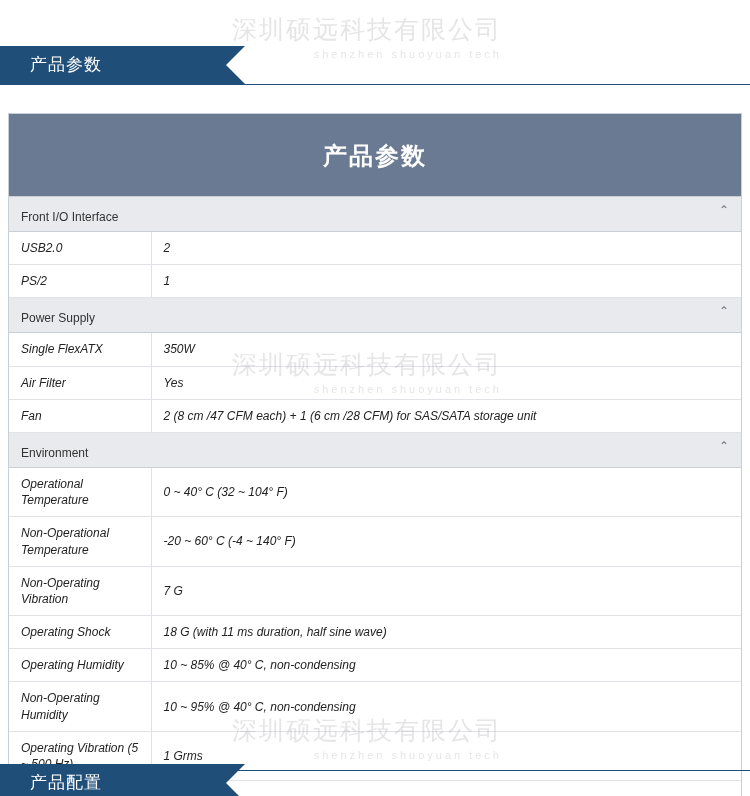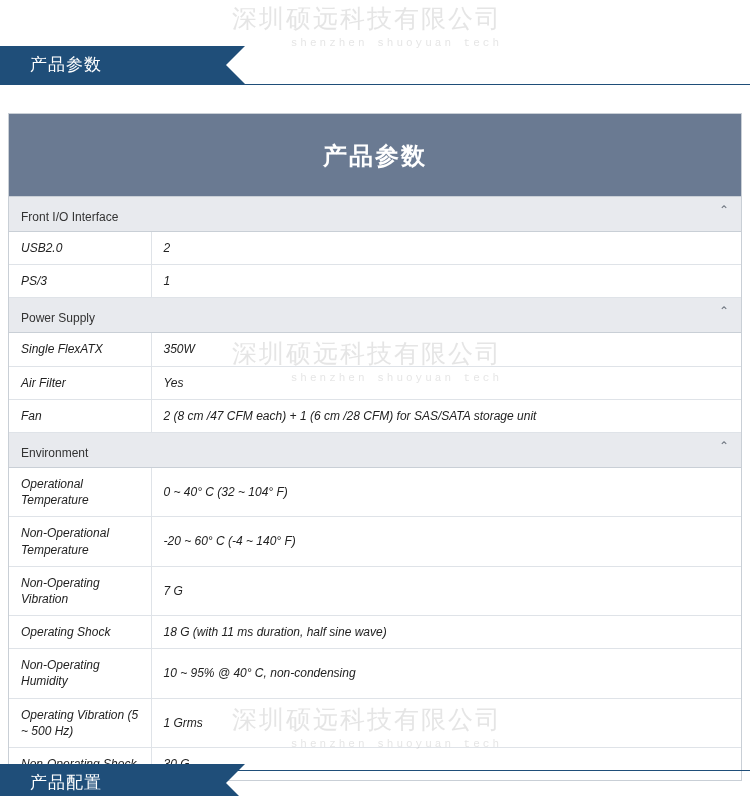--- a/index.html
+++ b/index.html
@@ -27,7 +27,8 @@
     letter-spacing: 2px;
     white-space: nowrap;
     pointer-events: none;
-    font-family: Liberation Mono, monospace;
+    font-family: Liberation Sans, sans-serif;
+    margin-top: 11px;
   }
   .wm .sub {
     display: block;

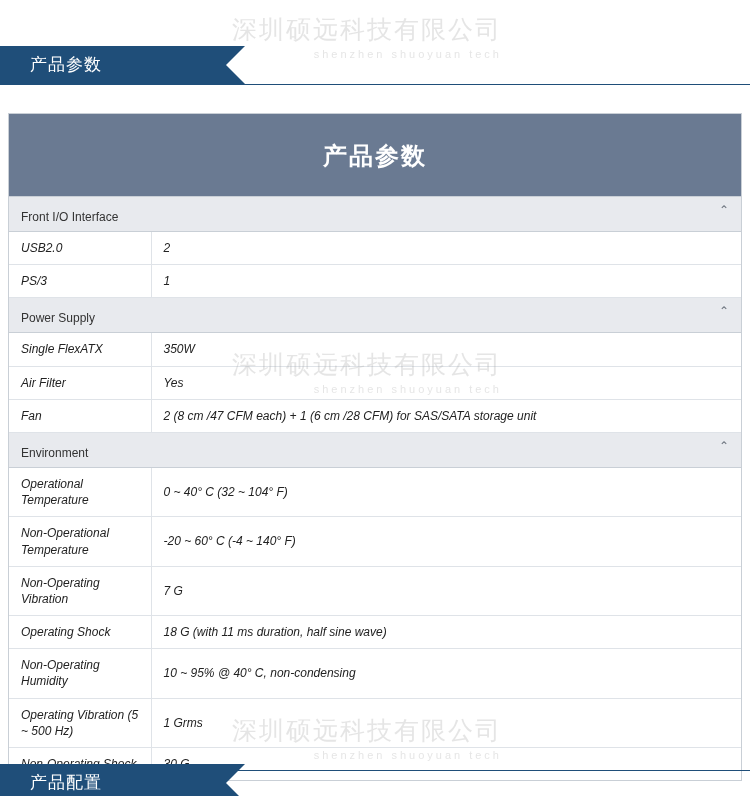--- a/index.html
+++ b/index.html
@@ -159,7 +159,7 @@
             <td class="v">2</td>
           </tr>
           <tr class="item">
-            <td class="k">PS/3</td>
+            <td class="k">PS/2</td>
             <td class="v">1</td>
           </tr>
           <tr class="group">

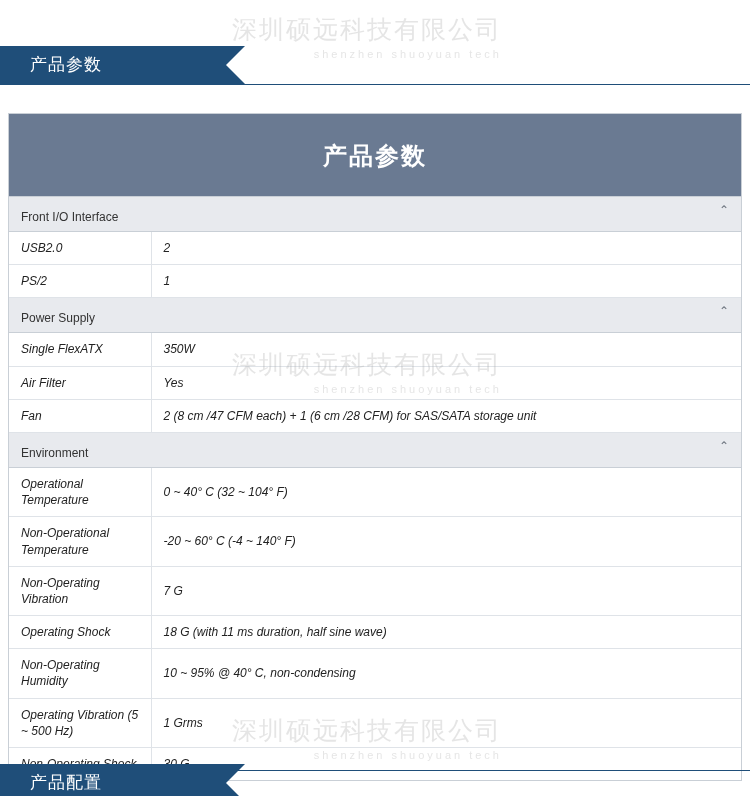--- a/index.html
+++ b/index.html
@@ -197,6 +197,10 @@
             <td class="v">18 G (with 11 ms duration, half sine wave)</td>
           </tr>
           <tr class="item">
+            <td class="k">Operating Humidity</td>
+            <td class="v">10 ~ 85% @ 40° C, non-condensing</td>
+          </tr>
+          <tr class="item">
             <td class="k">Non-Operating Humidity</td>
             <td class="v">10 ~ 95% @ 40° C, non-condensing</td>
           </tr>

